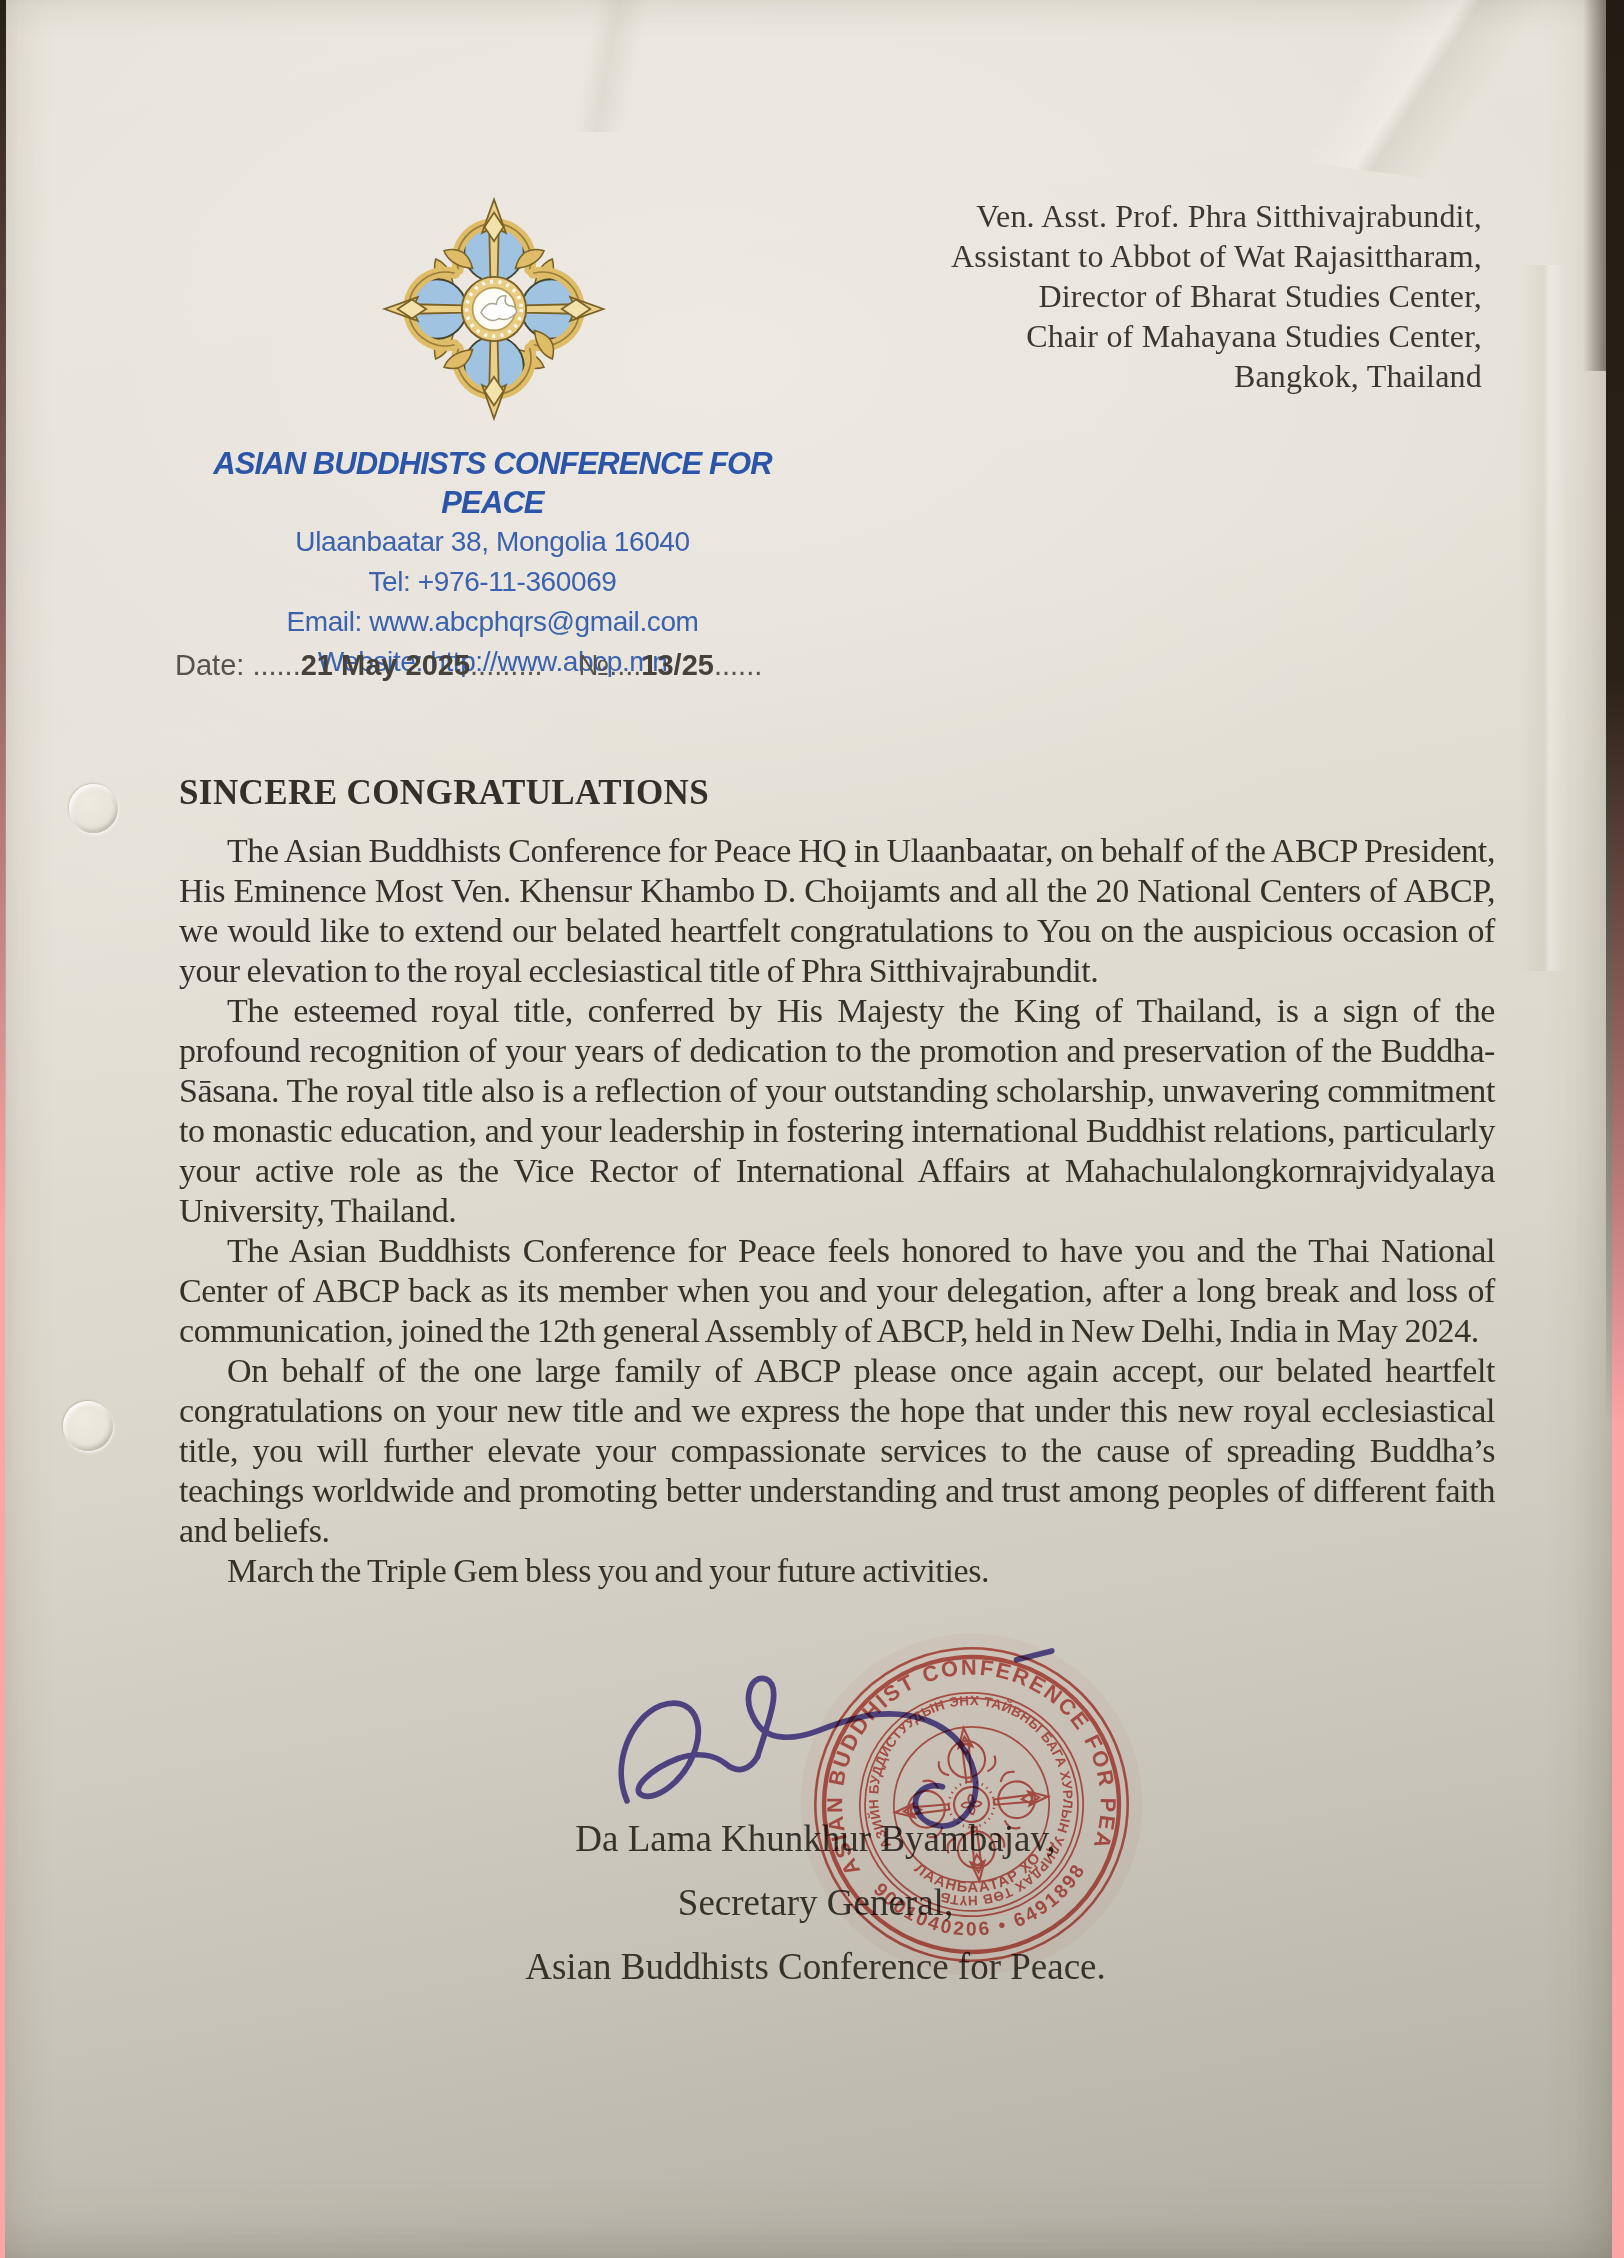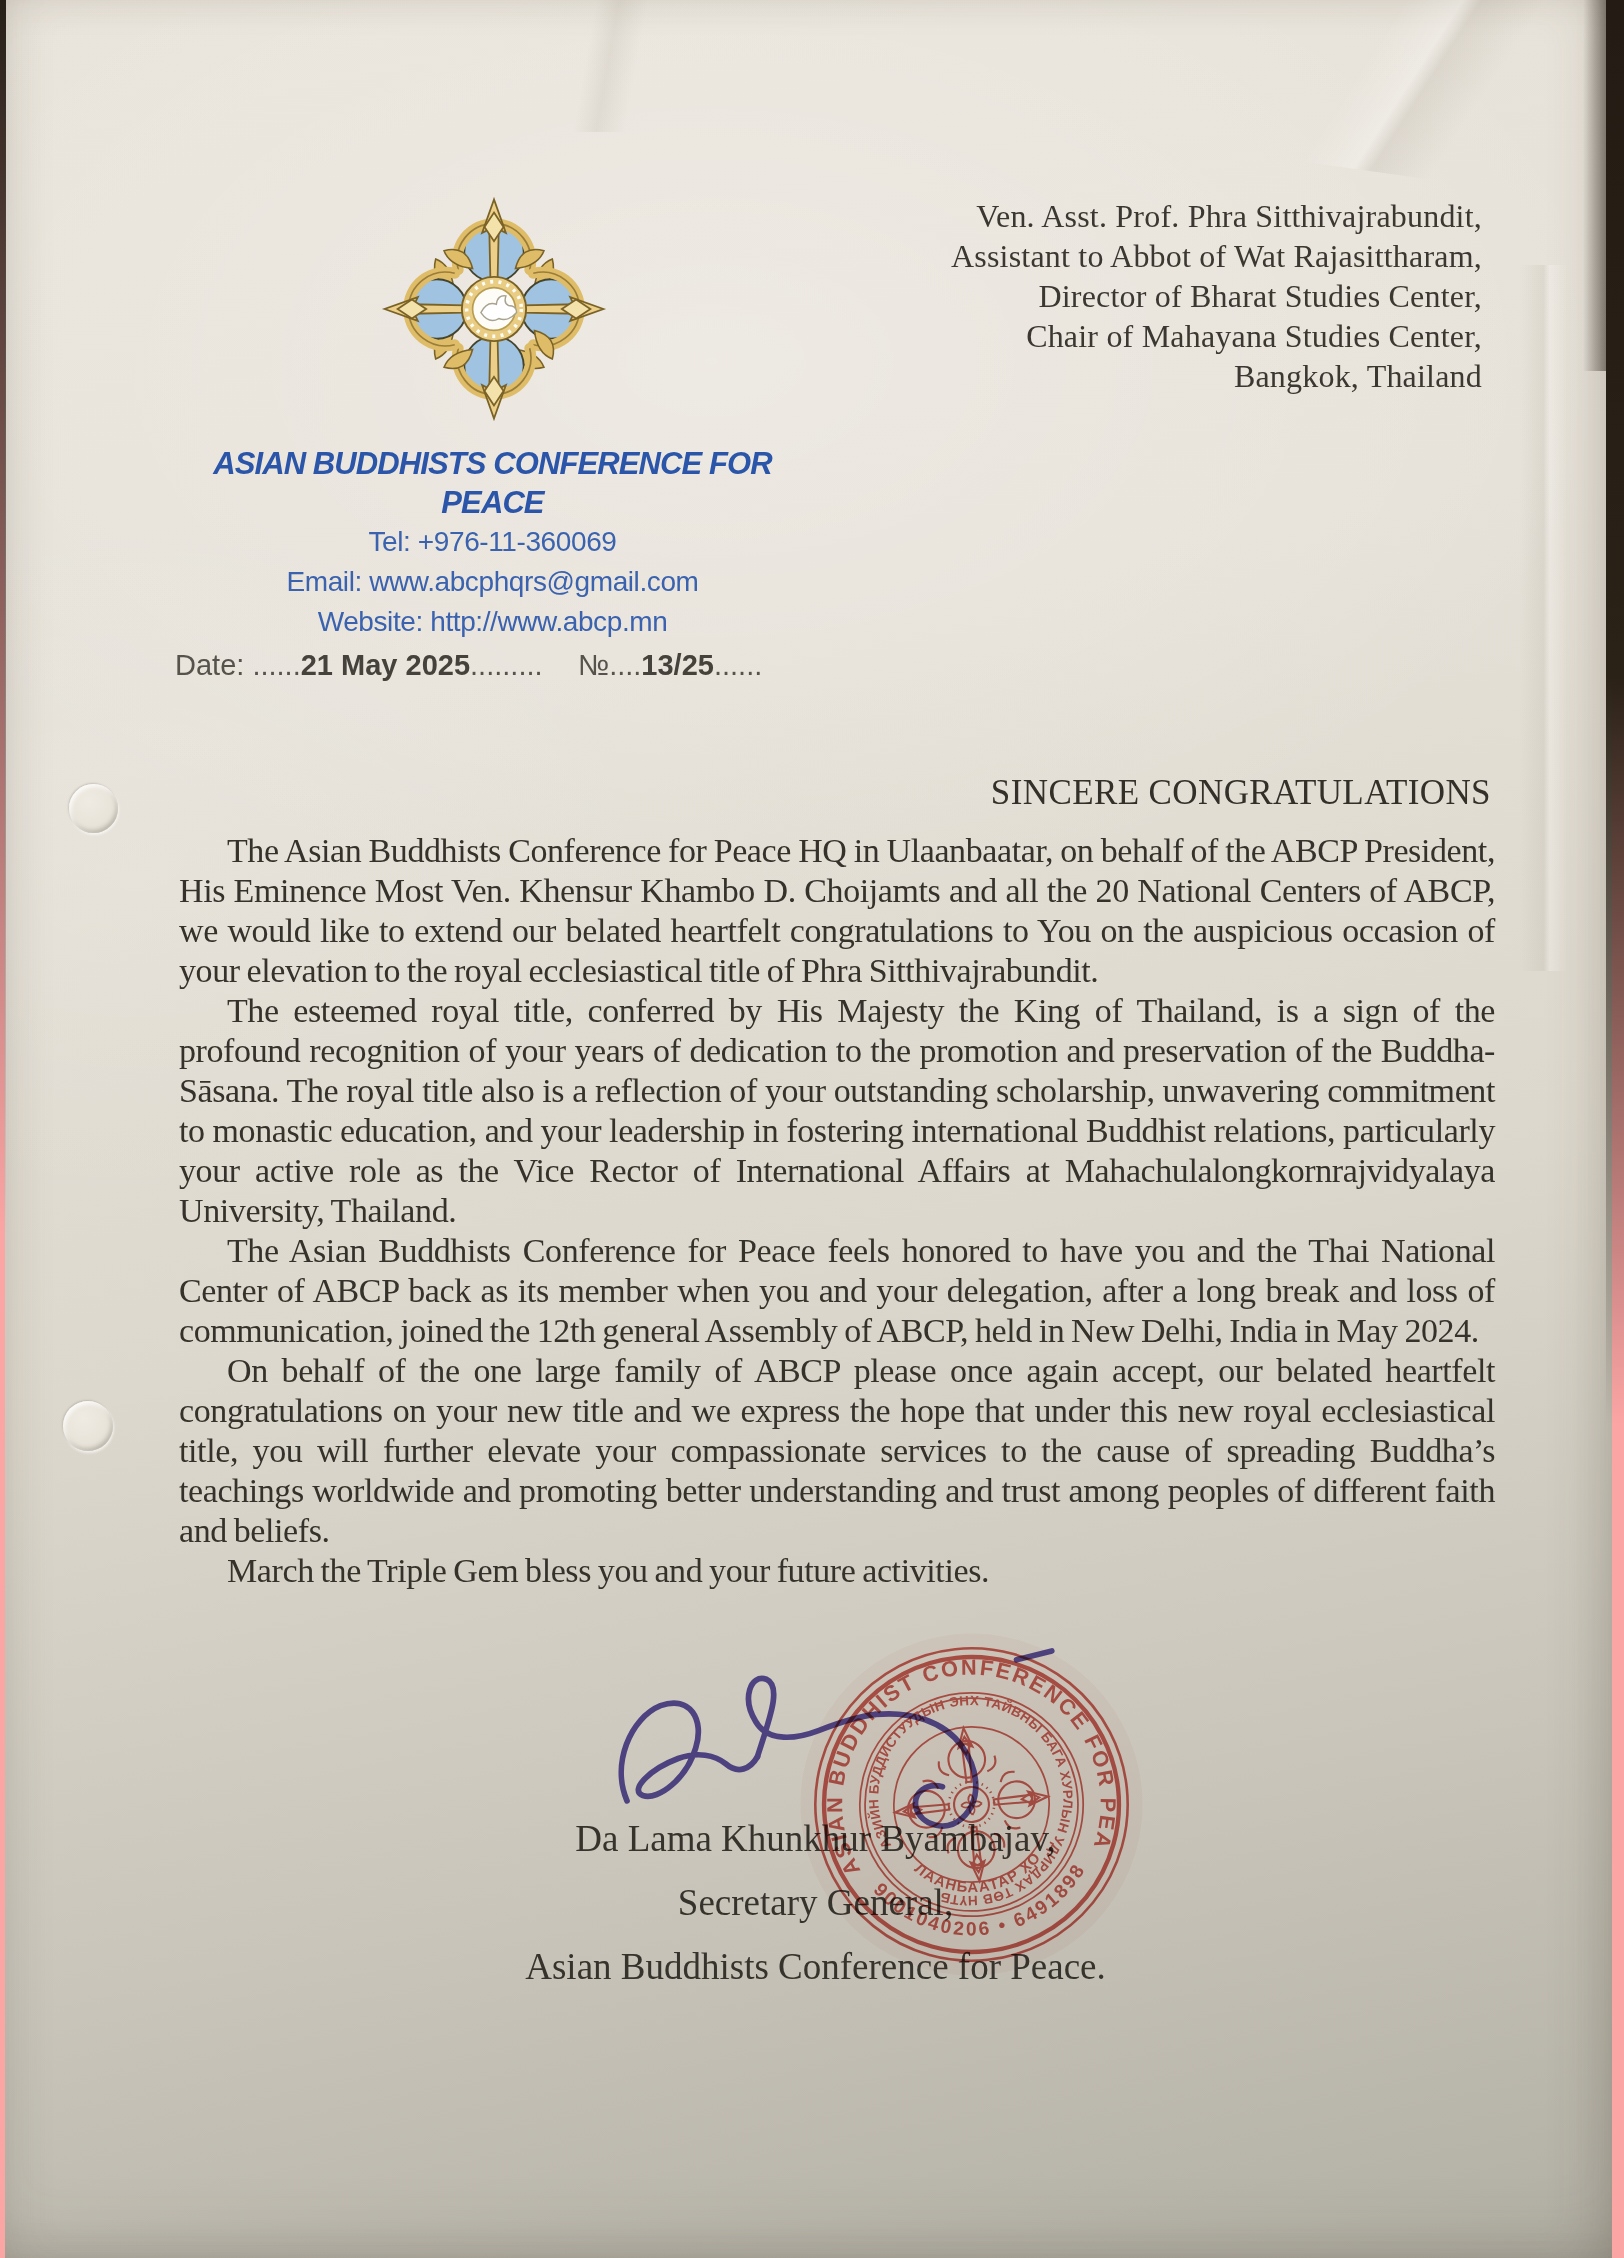--- a/index.html
+++ b/index.html
@@ -115,6 +115,7 @@
 
   <div class="letterhead">
     <div class="lh-title">ASIAN BUDDHISTS CONFERENCE FOR PEACE</div>
+    <div class="lh-line">Ulaanbaatar 38, Mongolia 16040</div>
     <div class="lh-line">Tel: +976-11-360069</div>
     <div class="lh-line">Email: www.abcphqrs@gmail.com</div>
     <div class="lh-line">Website: http://www.abcp.mn</div>

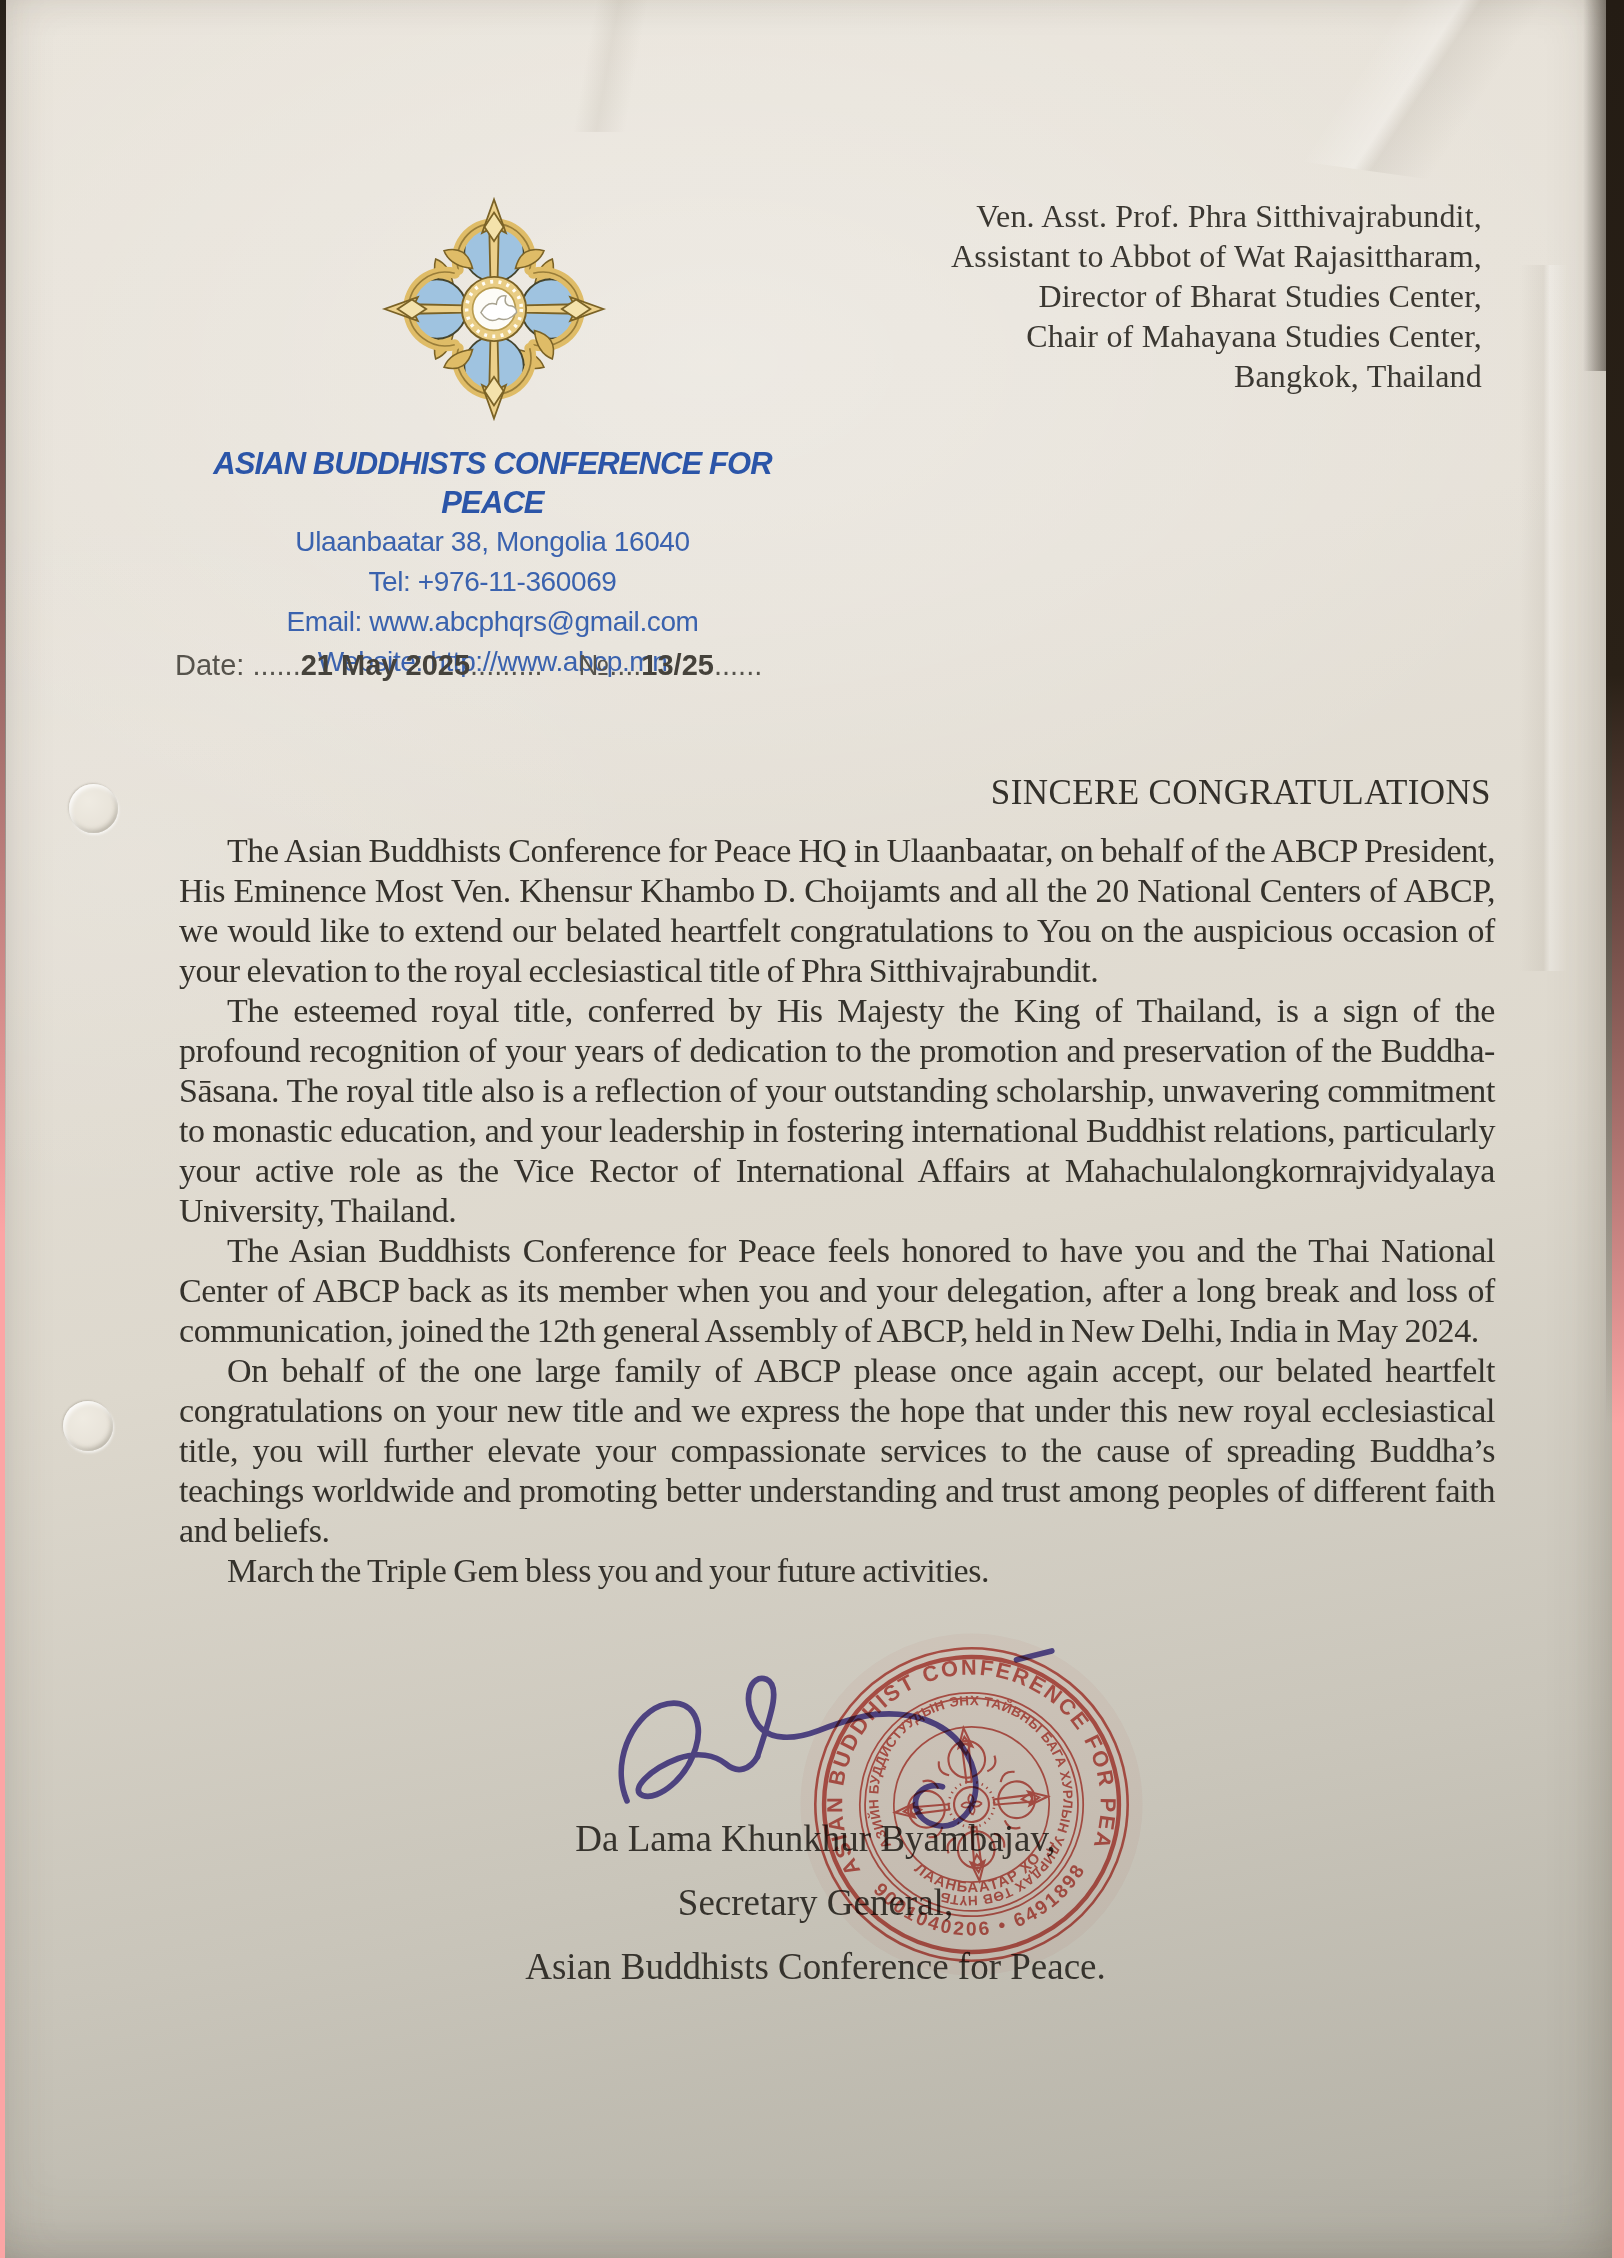--- a/index.html
+++ b/index.html
@@ -51,8 +51,8 @@
   .daterow .no-part{position:absolute;left:403px;top:0;}
   .daterow b{color:#45423b;}
   
-  .letter-title{position:absolute;left:179px;top:773px;width:1312px;text-align:right;
-     font-size:35px;font-weight:normal;letter-spacing:0.4px;color:#33302a;}
+  .letter-title{position:absolute;left:179px;top:773px;width:1312px;text-align:left;
+     font-size:35px;font-weight:bold;letter-spacing:0.4px;color:#33302a;}
   
   .body-text{position:absolute;left:179px;top:831px;width:1316px;
      font-size:34px;line-height:40px;color:#35322c;text-align:justify;

